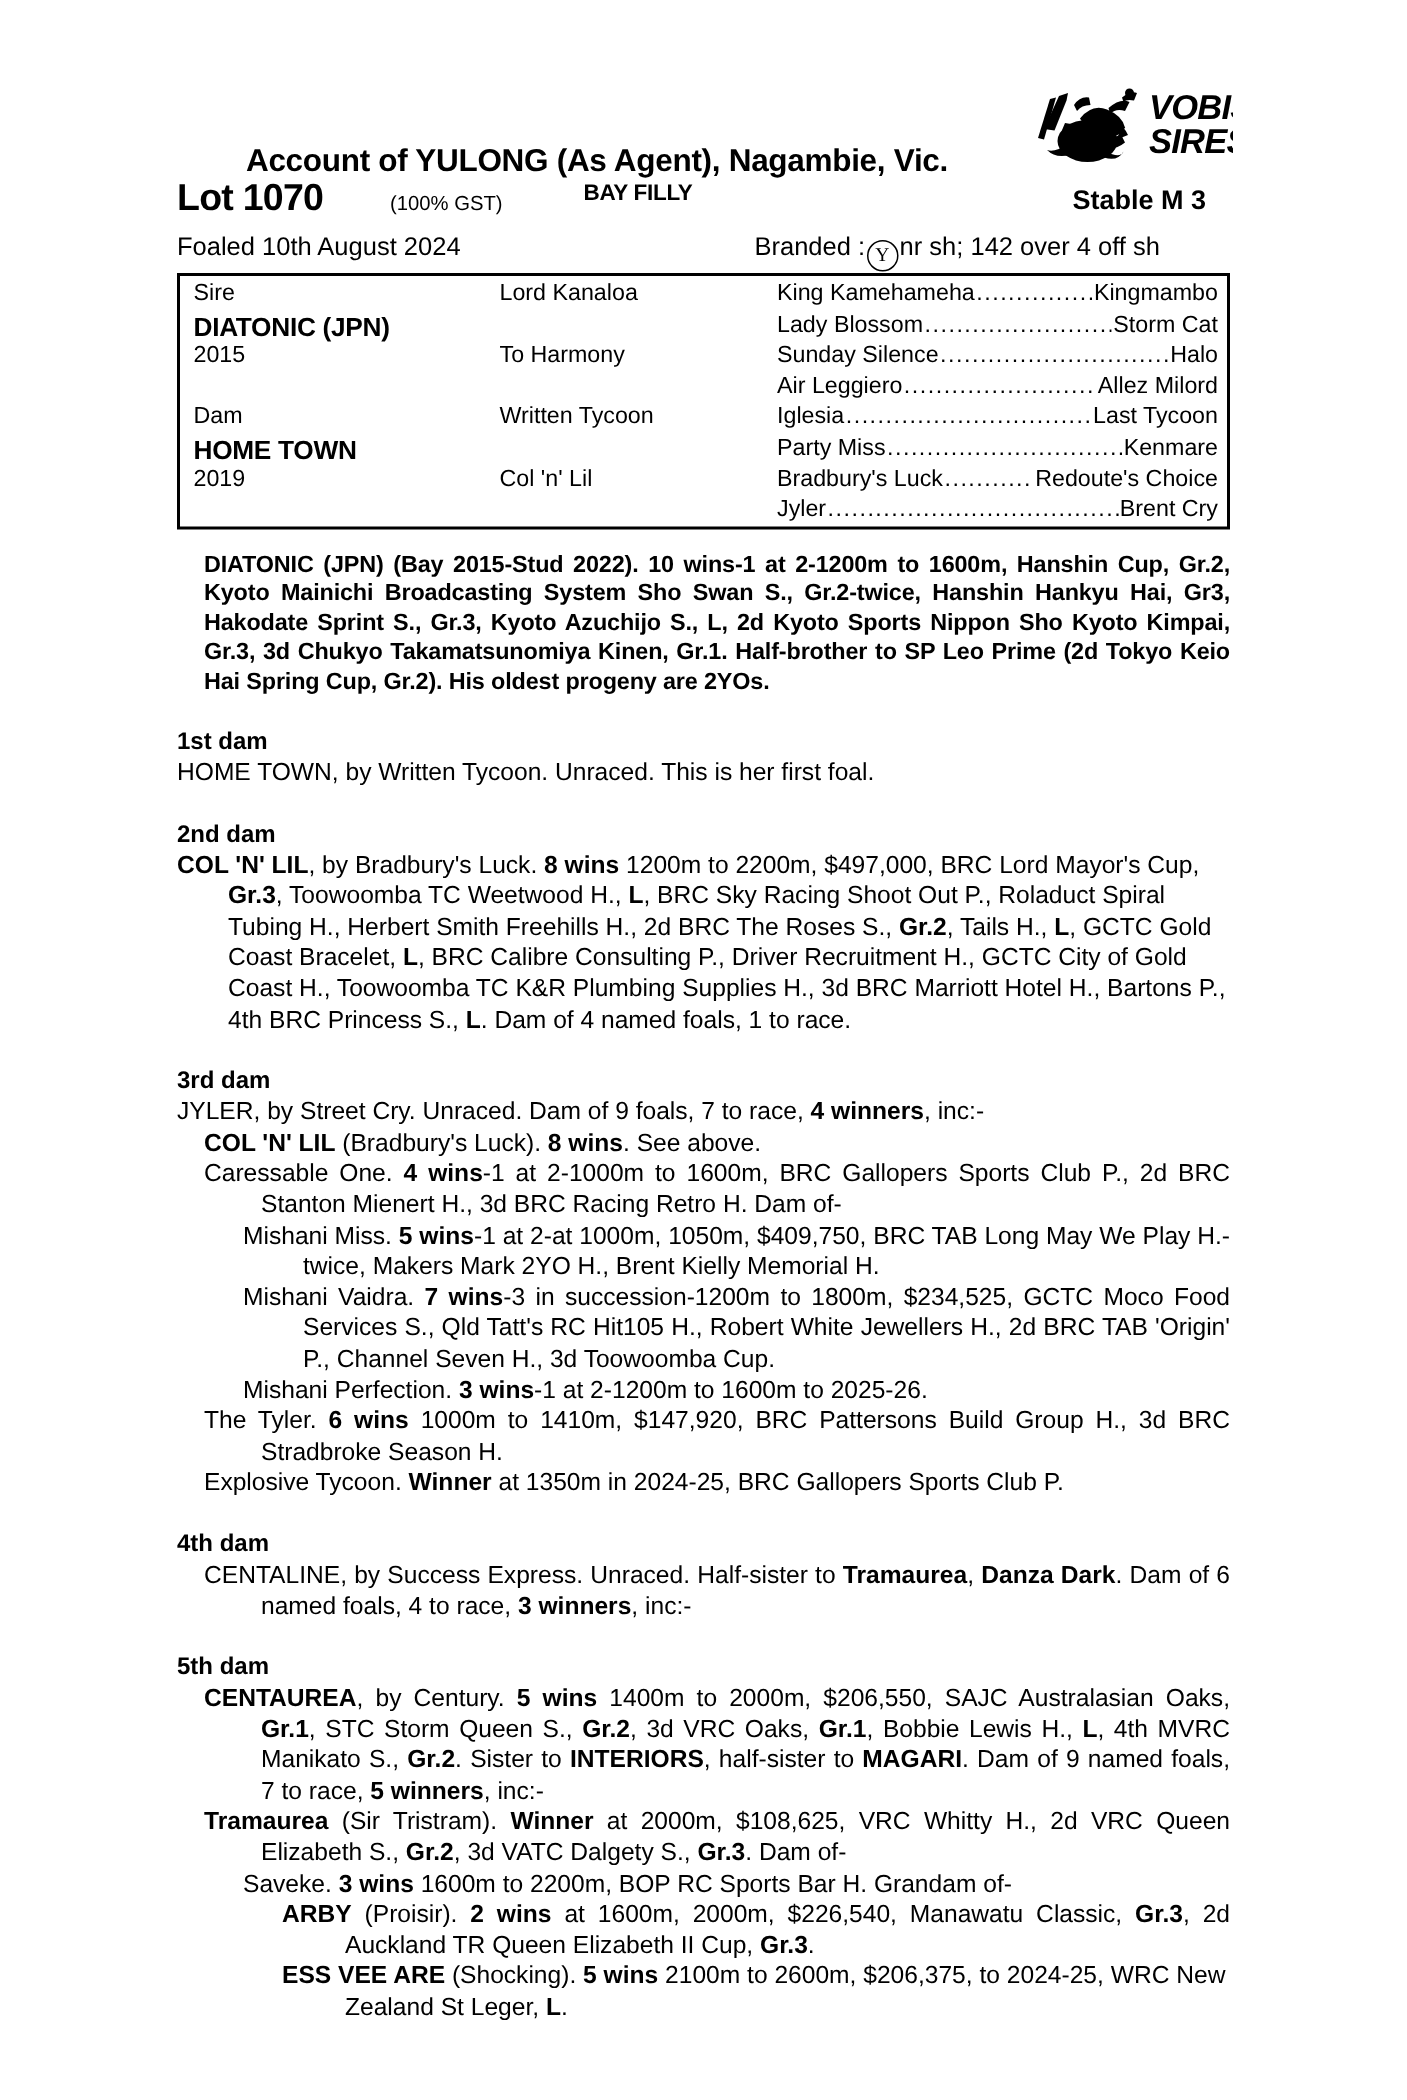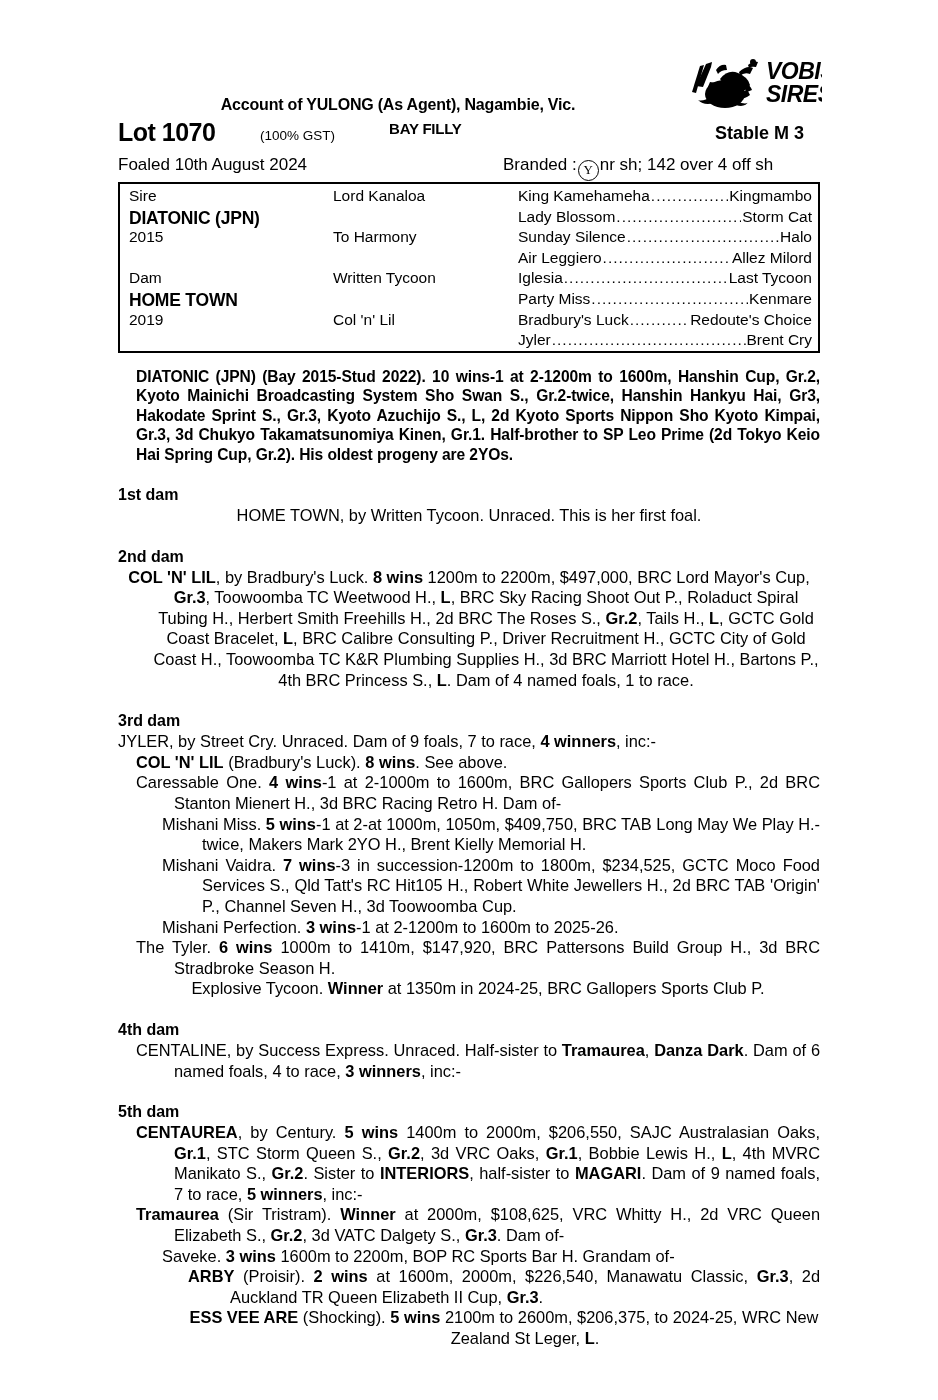--- a/index.html
+++ b/index.html
@@ -43,7 +43,7 @@
     width: 560px;
     text-align: center;
     font-weight: bold;
-    font-size: 16px;
+    font-size: 21px;
     letter-spacing: -0.2px;
   }
 

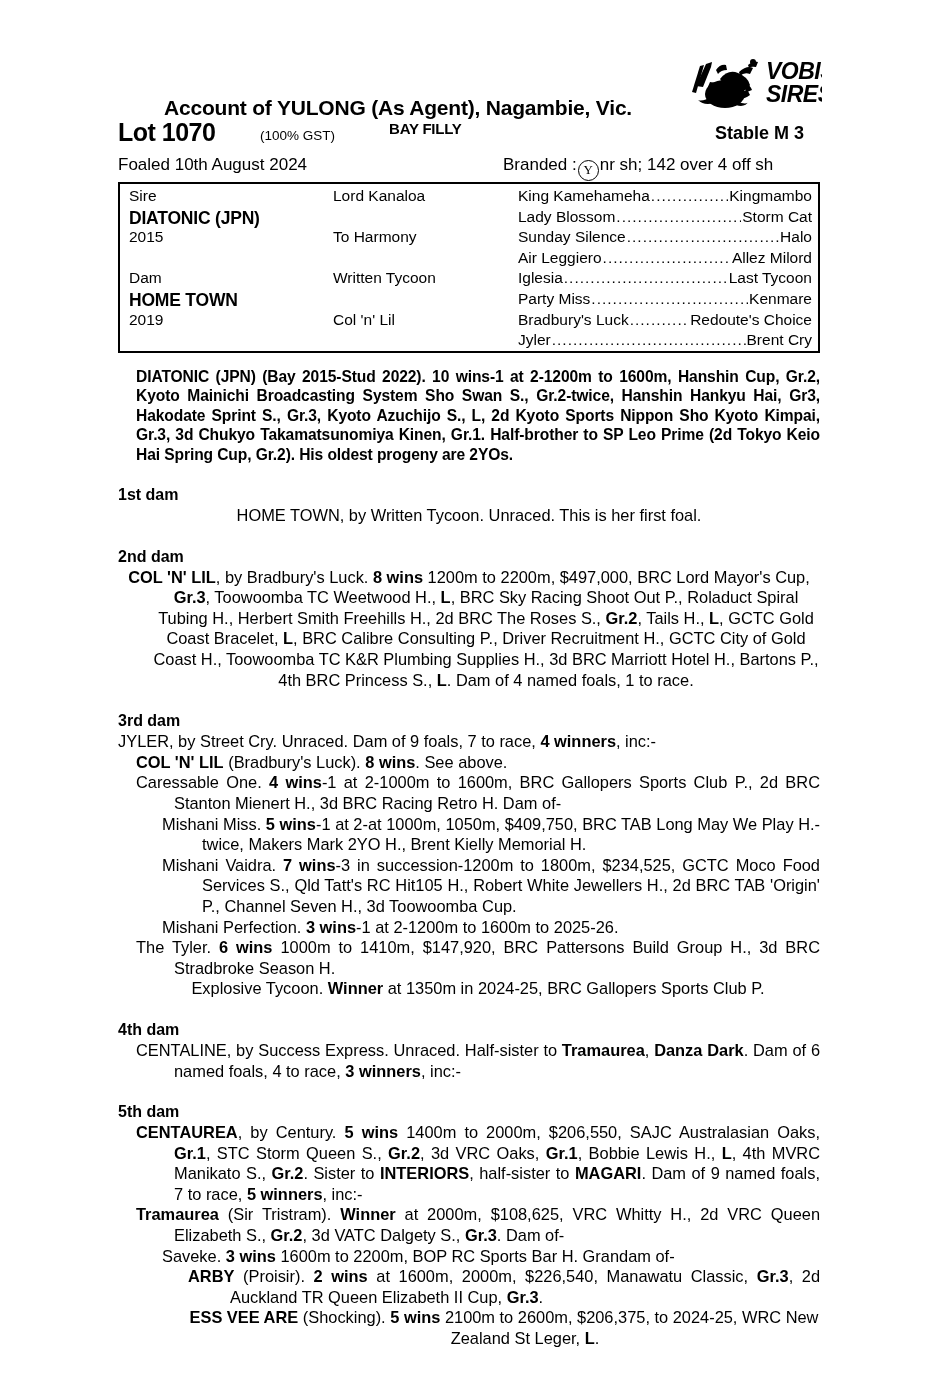--- a/index.html
+++ b/index.html
@@ -189,7 +189,7 @@
     text-align: justify;
     text-justify: inter-word;
   }
-  p.ln.last { text-align: center; }
+  p.ln.last { text-align: left; }
   .i0 { padding-left: 0;    text-indent: 0; }
   .hang1 { padding-left: 34px; text-indent: -34px; }
   .hang2 { padding-left: 56px; text-indent: -38px; }

